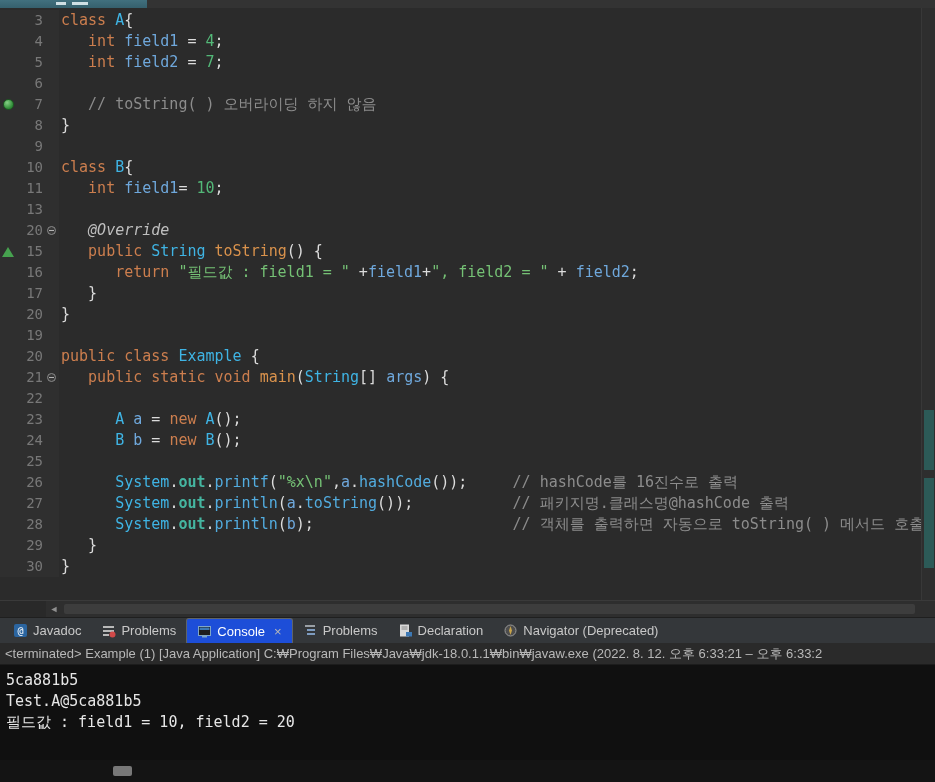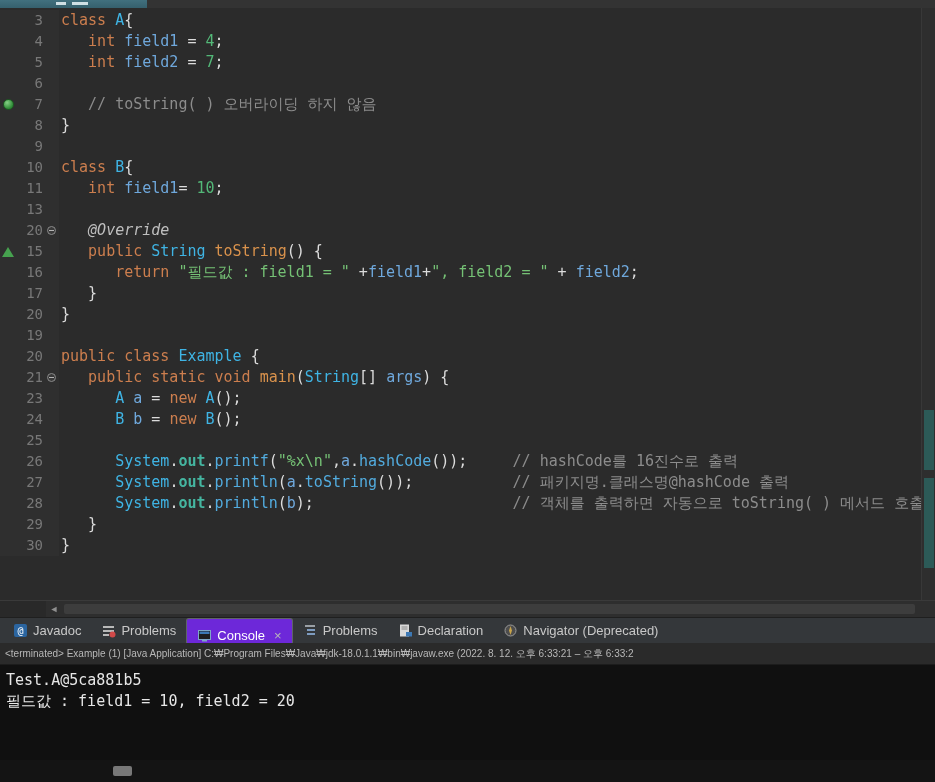--- a/index.html
+++ b/index.html
@@ -117,6 +117,7 @@
         <div class="code-line"><span class="col-marker"></span><span class="col-num">19</span><span class="col-fold"></span><span class="col-code"></span></div>
         <div class="code-line"><span class="col-marker"></span><span class="col-num">20</span><span class="col-fold"></span><span class="col-code"><span class="tk-kw">public</span><span class="tk-pln"> </span><span class="tk-kw">class</span><span class="tk-pln"> </span><span class="tk-ty">Example</span><span class="tk-pln"> {</span></span></div>
         <div class="code-line"><span class="col-marker"></span><span class="col-num">21</span><span class="col-fold"><span class="fold-dot"></span></span><span class="col-code"><span class="tk-pln">   </span><span class="tk-kw">public</span><span class="tk-pln"> </span><span class="tk-kw">static</span><span class="tk-pln"> </span><span class="tk-kw">void</span><span class="tk-pln"> </span><span class="tk-mth">main</span><span class="tk-pln">(</span><span class="tk-ty">String</span><span class="tk-pln">[] </span><span class="tk-fld">args</span><span class="tk-pln">) {</span></span></div>
+        <div class="code-line"><span class="col-marker"></span><span class="col-num">22</span><span class="col-fold"></span><span class="col-code"></span></div>
         <div class="code-line"><span class="col-marker"></span><span class="col-num">23</span><span class="col-fold"></span><span class="col-code"><span class="tk-pln">      </span><span class="tk-ty">A</span><span class="tk-pln"> </span><span class="tk-fld">a</span><span class="tk-pln"> = </span><span class="tk-kw">new</span><span class="tk-pln"> </span><span class="tk-ty">A</span><span class="tk-pln">();</span></span></div>
         <div class="code-line"><span class="col-marker"></span><span class="col-num">24</span><span class="col-fold"></span><span class="col-code"><span class="tk-pln">      </span><span class="tk-ty">B</span><span class="tk-pln"> </span><span class="tk-fld">b</span><span class="tk-pln"> = </span><span class="tk-kw">new</span><span class="tk-pln"> </span><span class="tk-ty">B</span><span class="tk-pln">();</span></span></div>
         <div class="code-line"><span class="col-marker"></span><span class="col-num">25</span><span class="col-fold"></span><span class="col-code"></span></div>

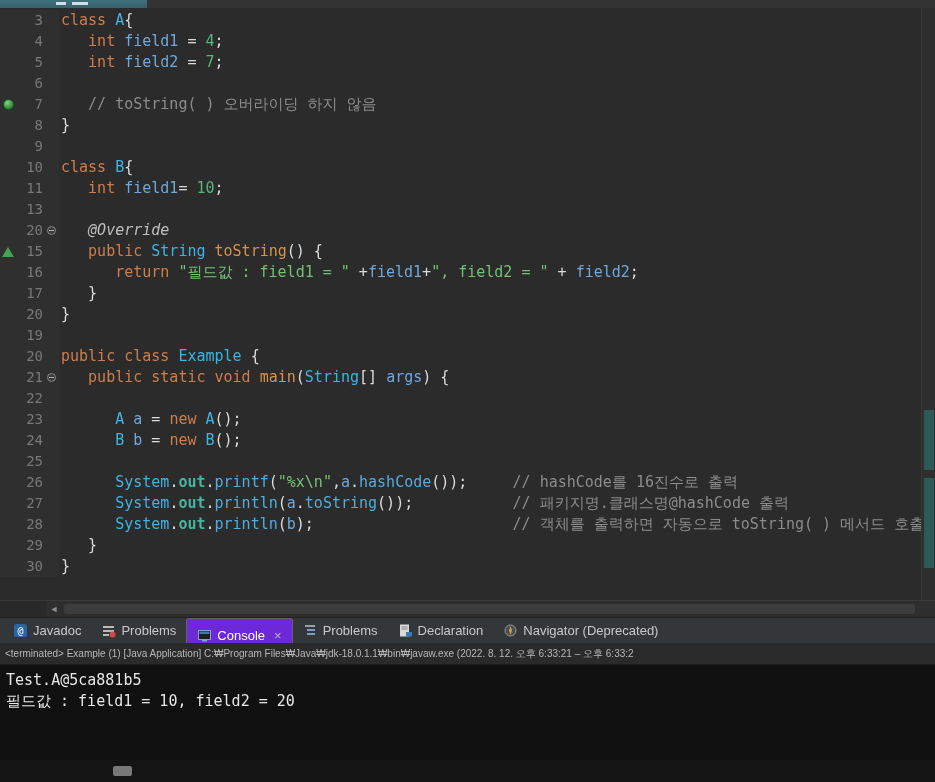--- a/index.html
+++ b/index.html
@@ -66,8 +66,8 @@
                     align-items: stretch; padding-left: 3px; border-top: 1px solid #1f1f1f; }
   .ctab { display: flex; align-items: center; gap: 5px; padding: 0 10px; color: #c8c8c8;
           font-size: 13px; cursor: default; }
-  .ctab.active { background: #6d28d9; color: #ffffff; border-radius: 3px 3px 0 0;
-                 border: 1px solid #5f6468; border-bottom: none; align-items: flex-end; }
+  .ctab.active { background: #1d4ed8; color: #ffffff; border-radius: 3px 3px 0 0;
+                 border: 1px solid #5f6468; border-bottom: none; }
   .tab-icon { width: 15px; height: 15px; display: inline-block; }
   .tab-icon svg { display: block; }
   .tab-close { color: #b8b8b8; margin-left: 4px; font-size: 13px; }

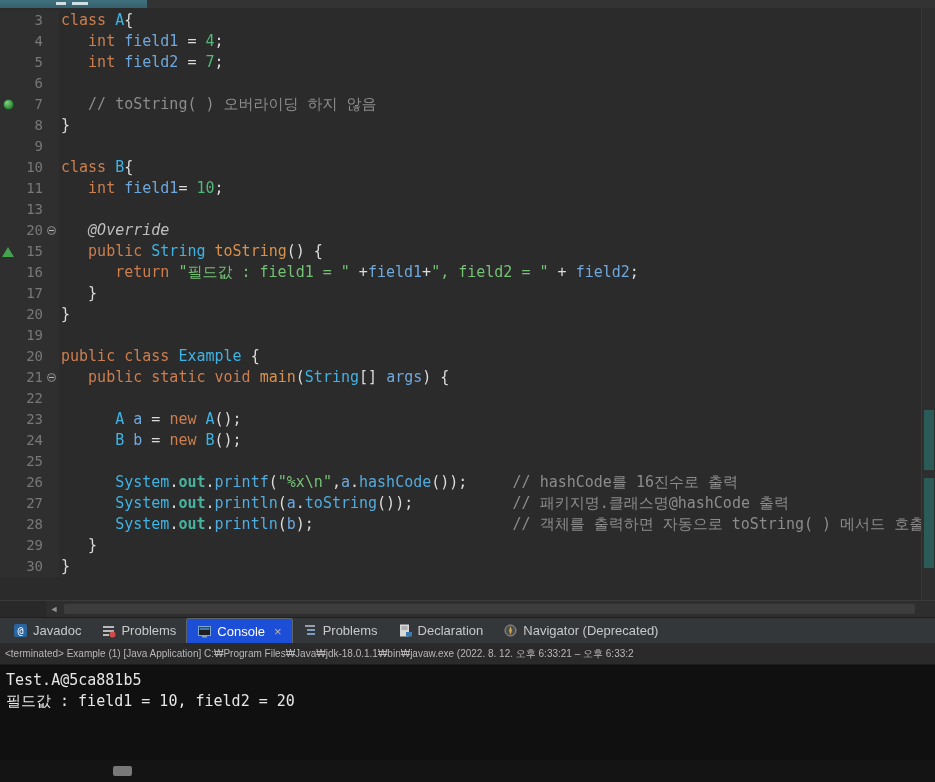--- a/index.html
+++ b/index.html
@@ -73,7 +73,7 @@
   .tab-close { color: #b8b8b8; margin-left: 4px; font-size: 13px; }
 
   .console-status { height: 22px; flex: none; background: #2a2a2a; color: #b8b8b8;
-                    font-size: 10px; line-height: 21px; padding: 0 5px; white-space: nowrap;
+                    font-size: 13px; line-height: 21px; padding: 0 5px; white-space: nowrap;
                     overflow: hidden; border-bottom: 1px solid #1c1c1c; }
 
   .console-output { height: 95px; flex: none; background: var(--console-bg);

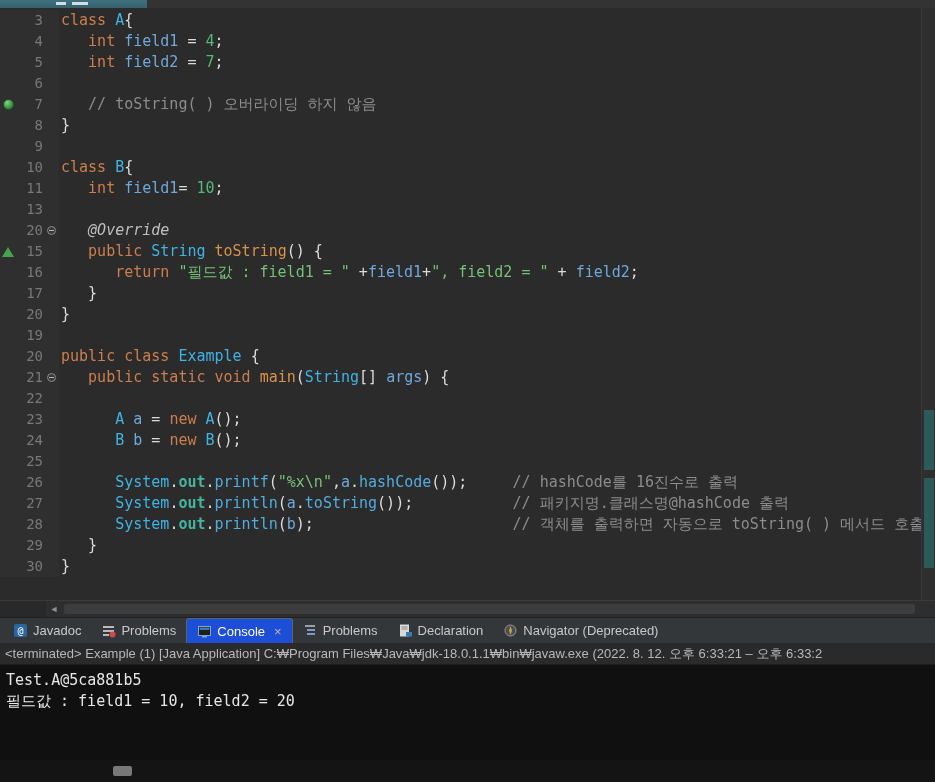--- a/index.html
+++ b/index.html
@@ -206,6 +206,7 @@
   <div class="console-status">&lt;terminated&gt; Example (1) [Java Application] C:₩Program Files₩Java₩jdk-18.0.1.1₩bin₩javaw.exe  (2022. 8. 12. 오후 6:33:21 – 오후 6:33:2</div>
 
   <div class="console-output">
+      <div class="console-line">5ca881b5</div>
       <div class="console-line">Test.A@5ca881b5</div>
       <div class="console-line">필드값 : field1 = 10, field2 = 20</div>
     </div>

